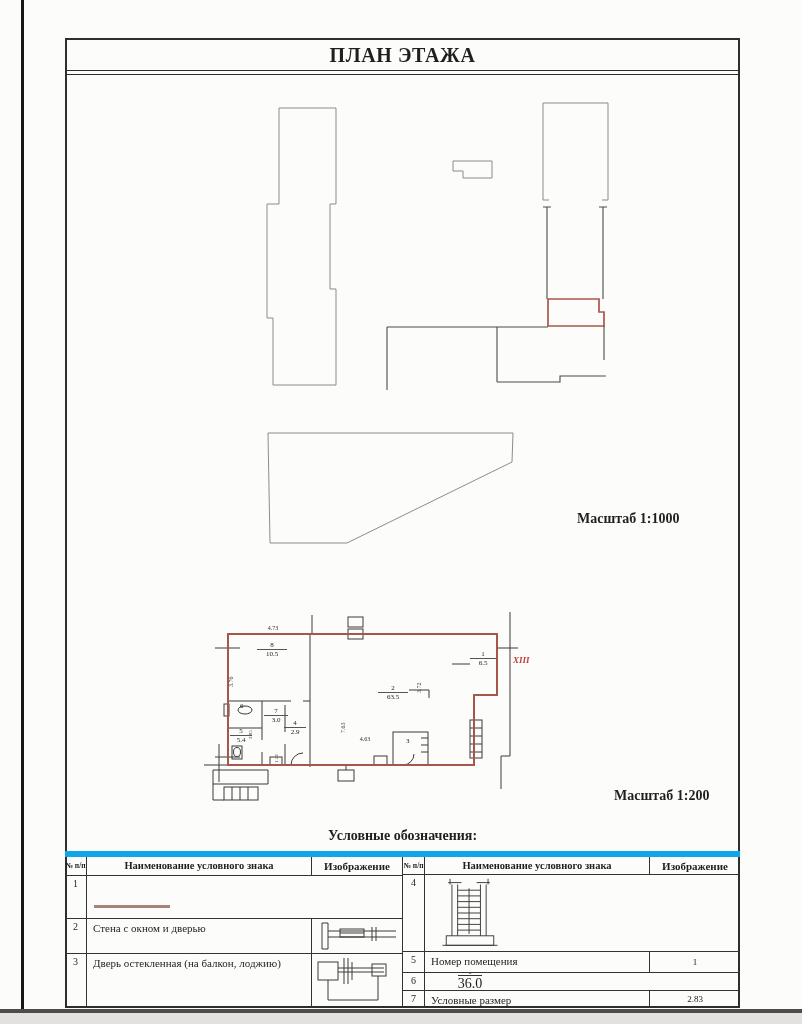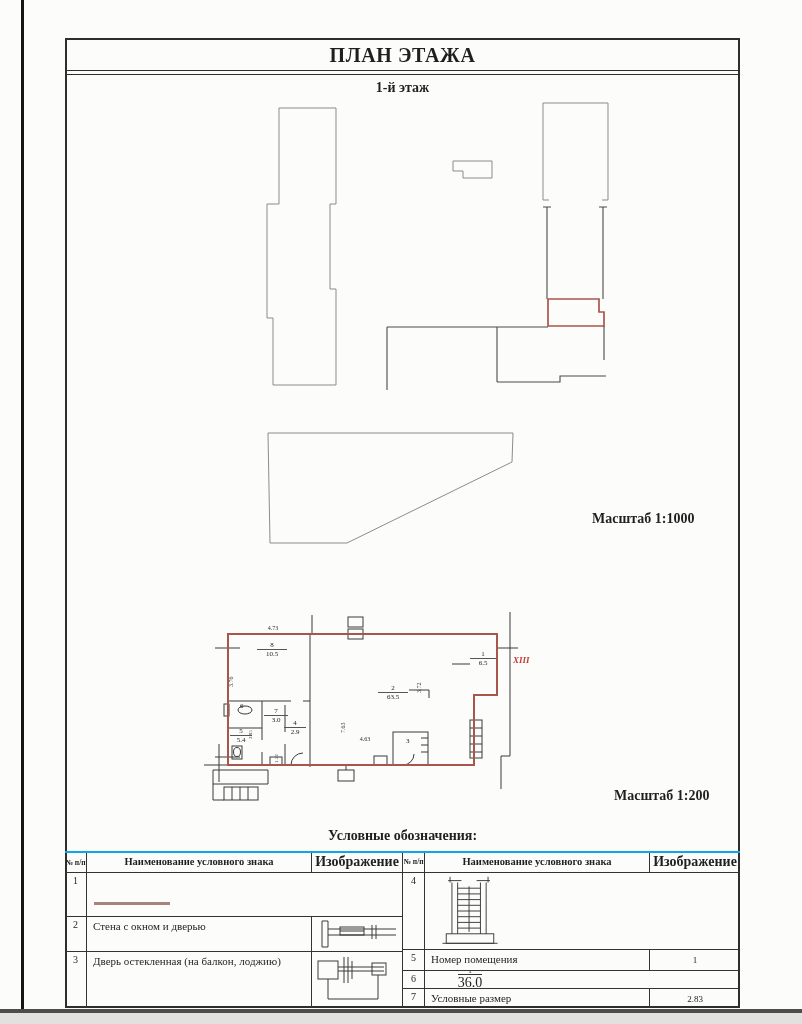--- a/index.html
+++ b/index.html
@@ -68,7 +68,6 @@
   <div class="doc">
     <div class="title-row">ПЛАН ЭТАЖА</div>
     <div class="title-gap"></div>
-    <div class="subtitle">1-й этаж</div>
   </div>
 
   <svg style="left:250px;top:95px" width="400" height="460" viewBox="250 95 400 460">

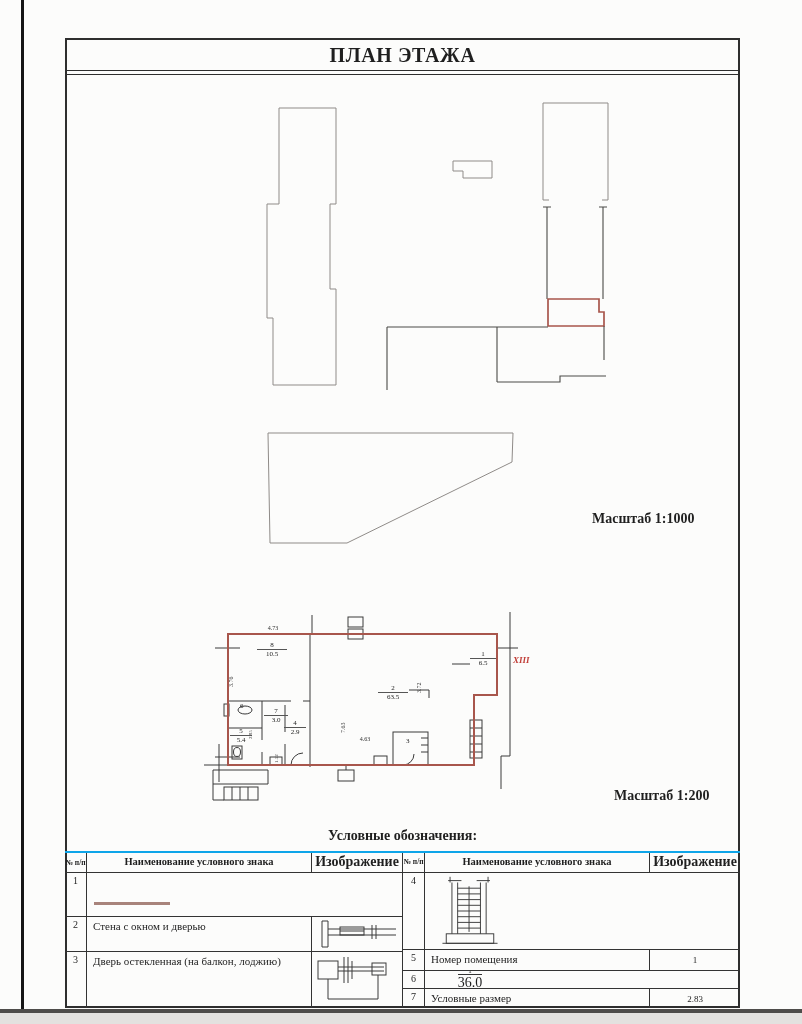--- a/index.html
+++ b/index.html
@@ -80,7 +80,7 @@
     <path class="s-faint" d="M268 433 H513 L512 462 L347 543 H270 Z"></path>
   </svg>
 
-  <div class="scale-label" style="left:592px;top:511px;">Масштаб 1:1000</div>
+  <div class="scale-label" style="left:577px;top:511px;">Масштаб 1:1000</div>
 
   <div class="fp">
     <svg width="345" height="210" viewBox="200 605 345 210">

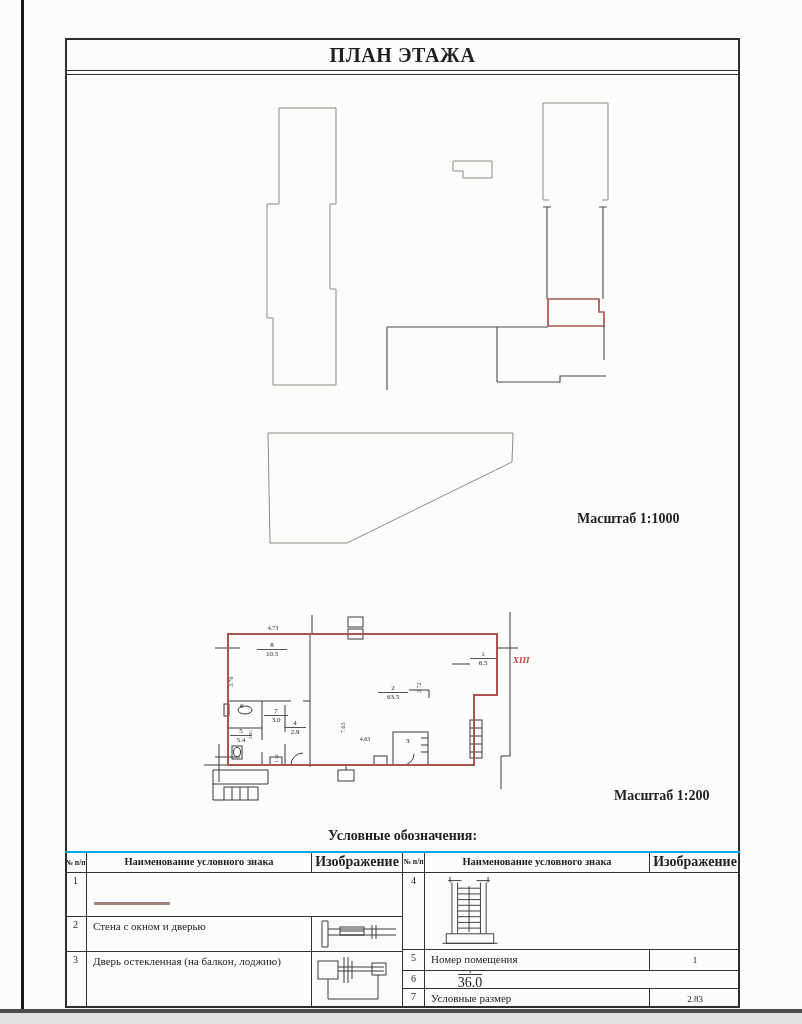--- a/index.html
+++ b/index.html
@@ -36,7 +36,7 @@
   .legend-heading{position:absolute;left:65px;top:828px;width:675px;text-align:center;font-weight:bold;font-size:14px;}
 
   .legend{position:absolute;left:65px;top:851px;width:675px;height:157px;display:flex;box-sizing:border-box;
-          border-top:2px solid #0ea5e9;}
+          border-top:6px solid #0ea5e9;}
   .lhalf{width:337px;display:flex;flex-direction:column;box-sizing:border-box;}
   .lhalf.rt{width:338px;border-left:1px solid #333;}
   .lrow{display:flex;border-bottom:1px solid #333;box-sizing:border-box;}

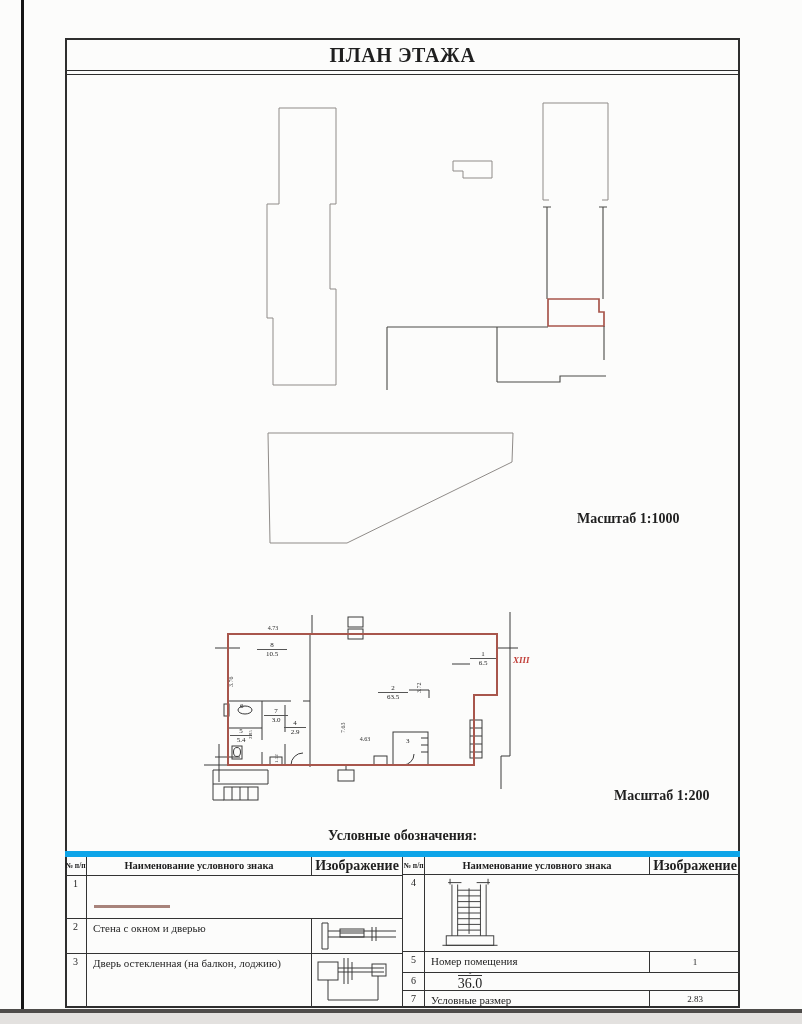--- a/index.html
+++ b/index.html
@@ -49,7 +49,7 @@
   .lhead .c{font-weight:bold;display:flex;align-items:center;justify-content:center;text-align:center;padding:0;}
   .lhead .c.num{font-size:7.5px;line-height:1.05;}
   .lhead .c.name{font-size:10.5px;}
-  .lhead .c.img{font-size:14px;}
+  .lhead .c.img{font-size:11px;}
   .h44{height:44px;}.h36{height:36px;}.h56{height:56px;}
   .h78{height:78px;}.h22{height:22px;}.h18{height:18px;}.h19{height:19px;}
   .red-line-sym{width:76px;height:3px;background:var(--muted-red,#a8837b);margin-top:18px;}

